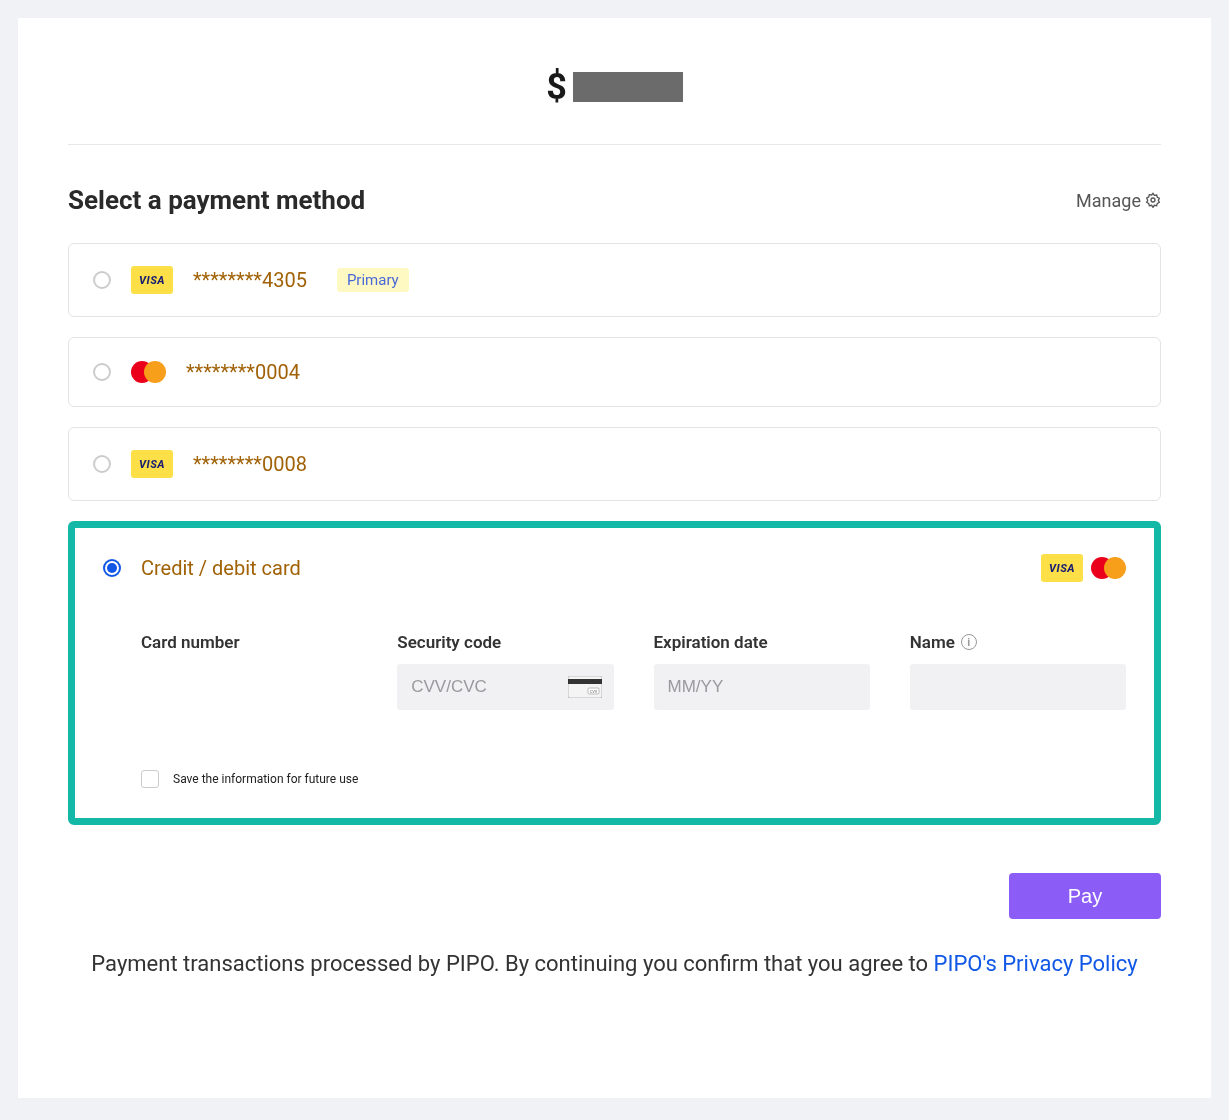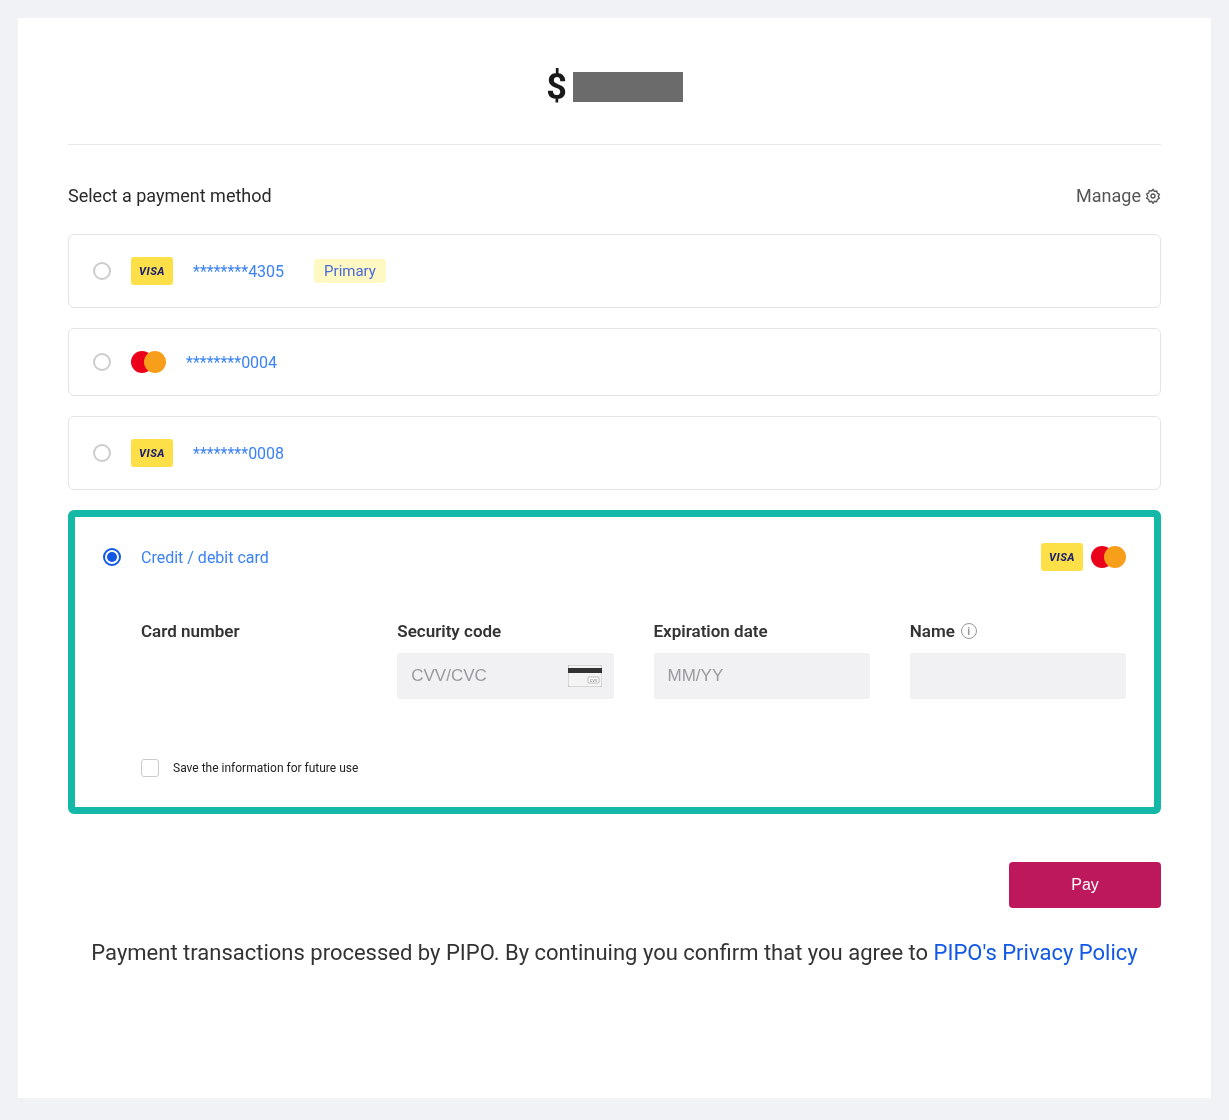--- a/index.html
+++ b/index.html
@@ -43,8 +43,8 @@
     margin-bottom: 28px;
   }
   .section-title {
-    font-size: 18px;
-    font-weight: 400;
+    font-size: 26px;
+    font-weight: 700;
     color: #2a2a2a;
   }
   .manage-link {

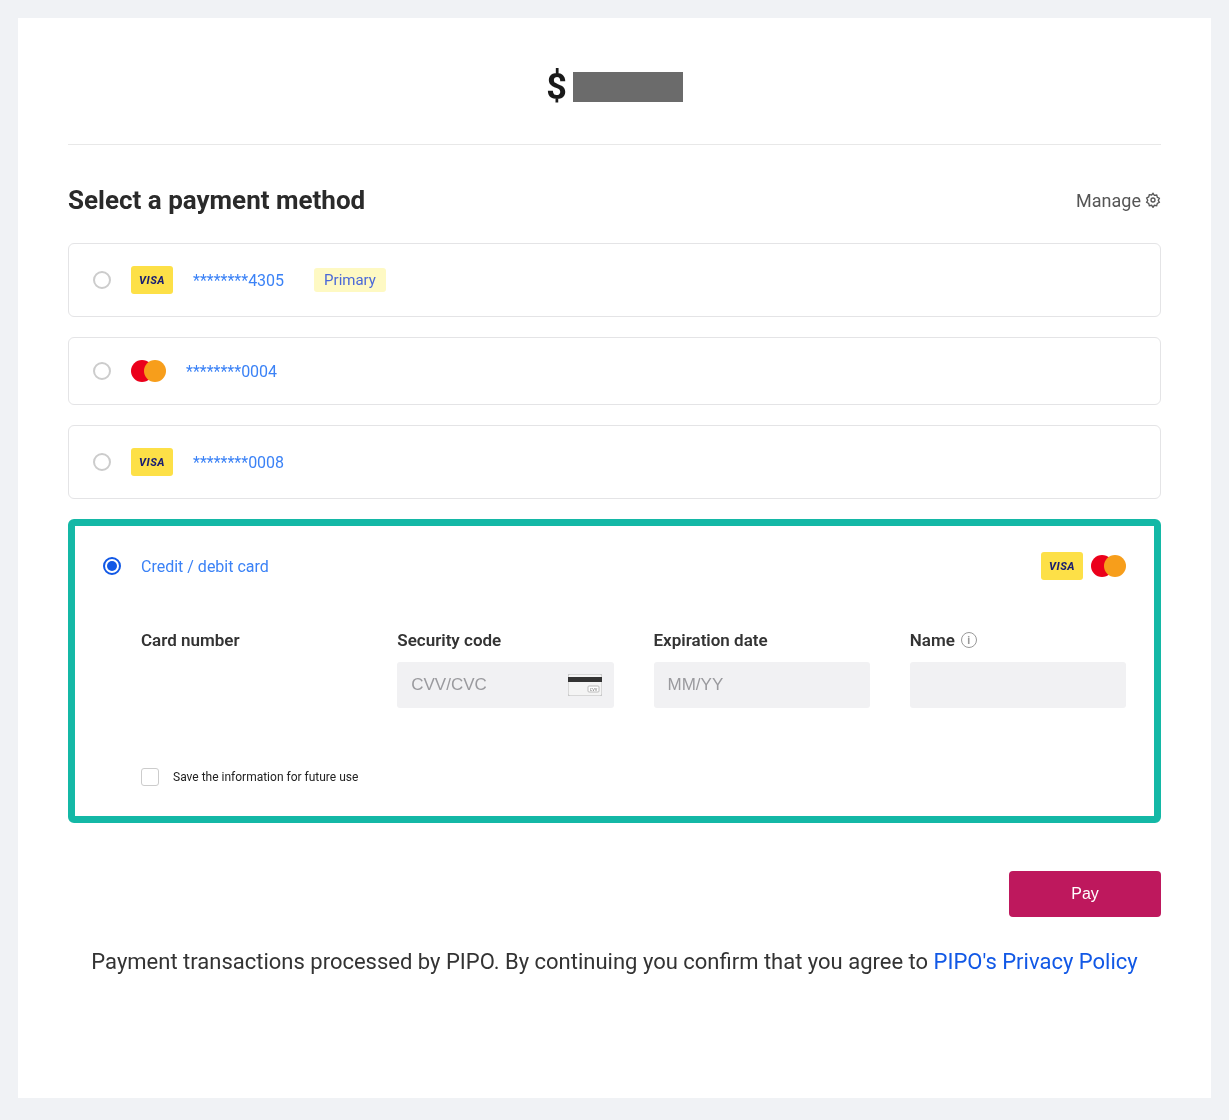--- a/index.html
+++ b/index.html
@@ -103,7 +103,7 @@
   }
   .mc-logo .c1 { background: #eb001b; }
   .mc-logo .c2 { background: #f79e1b; margin-left: -9px; }
-  .card-number { font-size: 16px; color: #3b82f6; text-align: center; }
+  .card-number { font-size: 20px; color: #a16207; text-align: center; }
   .primary-badge {
     background: #fef9c3;
     color: #4a68d8;

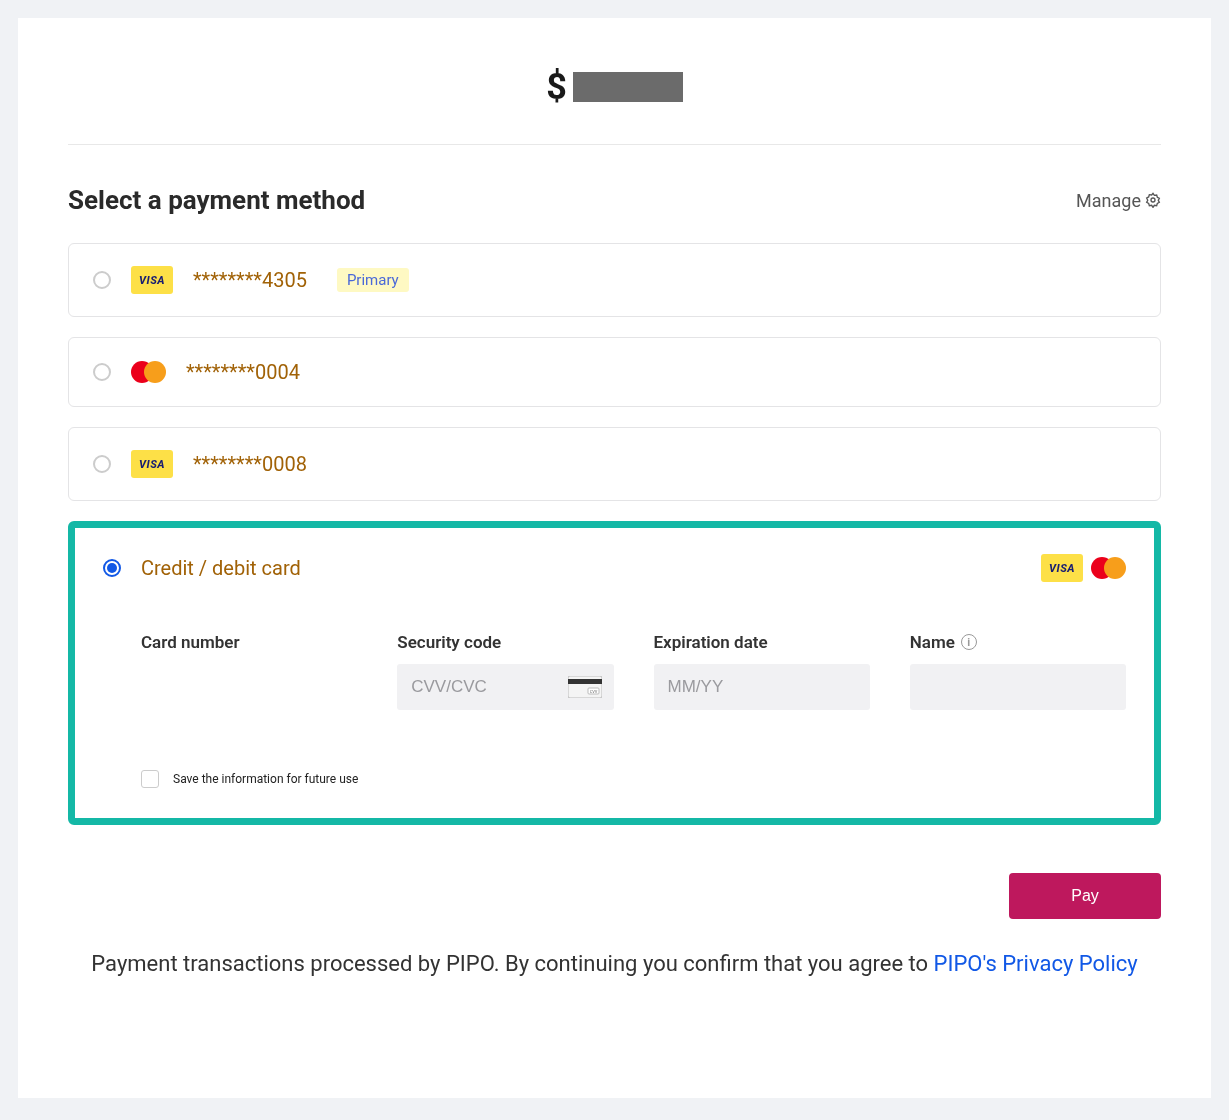--- a/index.html
+++ b/index.html
@@ -181,12 +181,12 @@
     margin-top: 48px;
   }
   .pay-btn {
-    background: #be185d;
+    background: #8b5cf6;
     color: #fff;
     border: none;
     border-radius: 4px;
     width: 152px; height: 46px;
-    font-size: 16px;
+    font-size: 20px;
     cursor: pointer;
   }
   .disclaimer {

